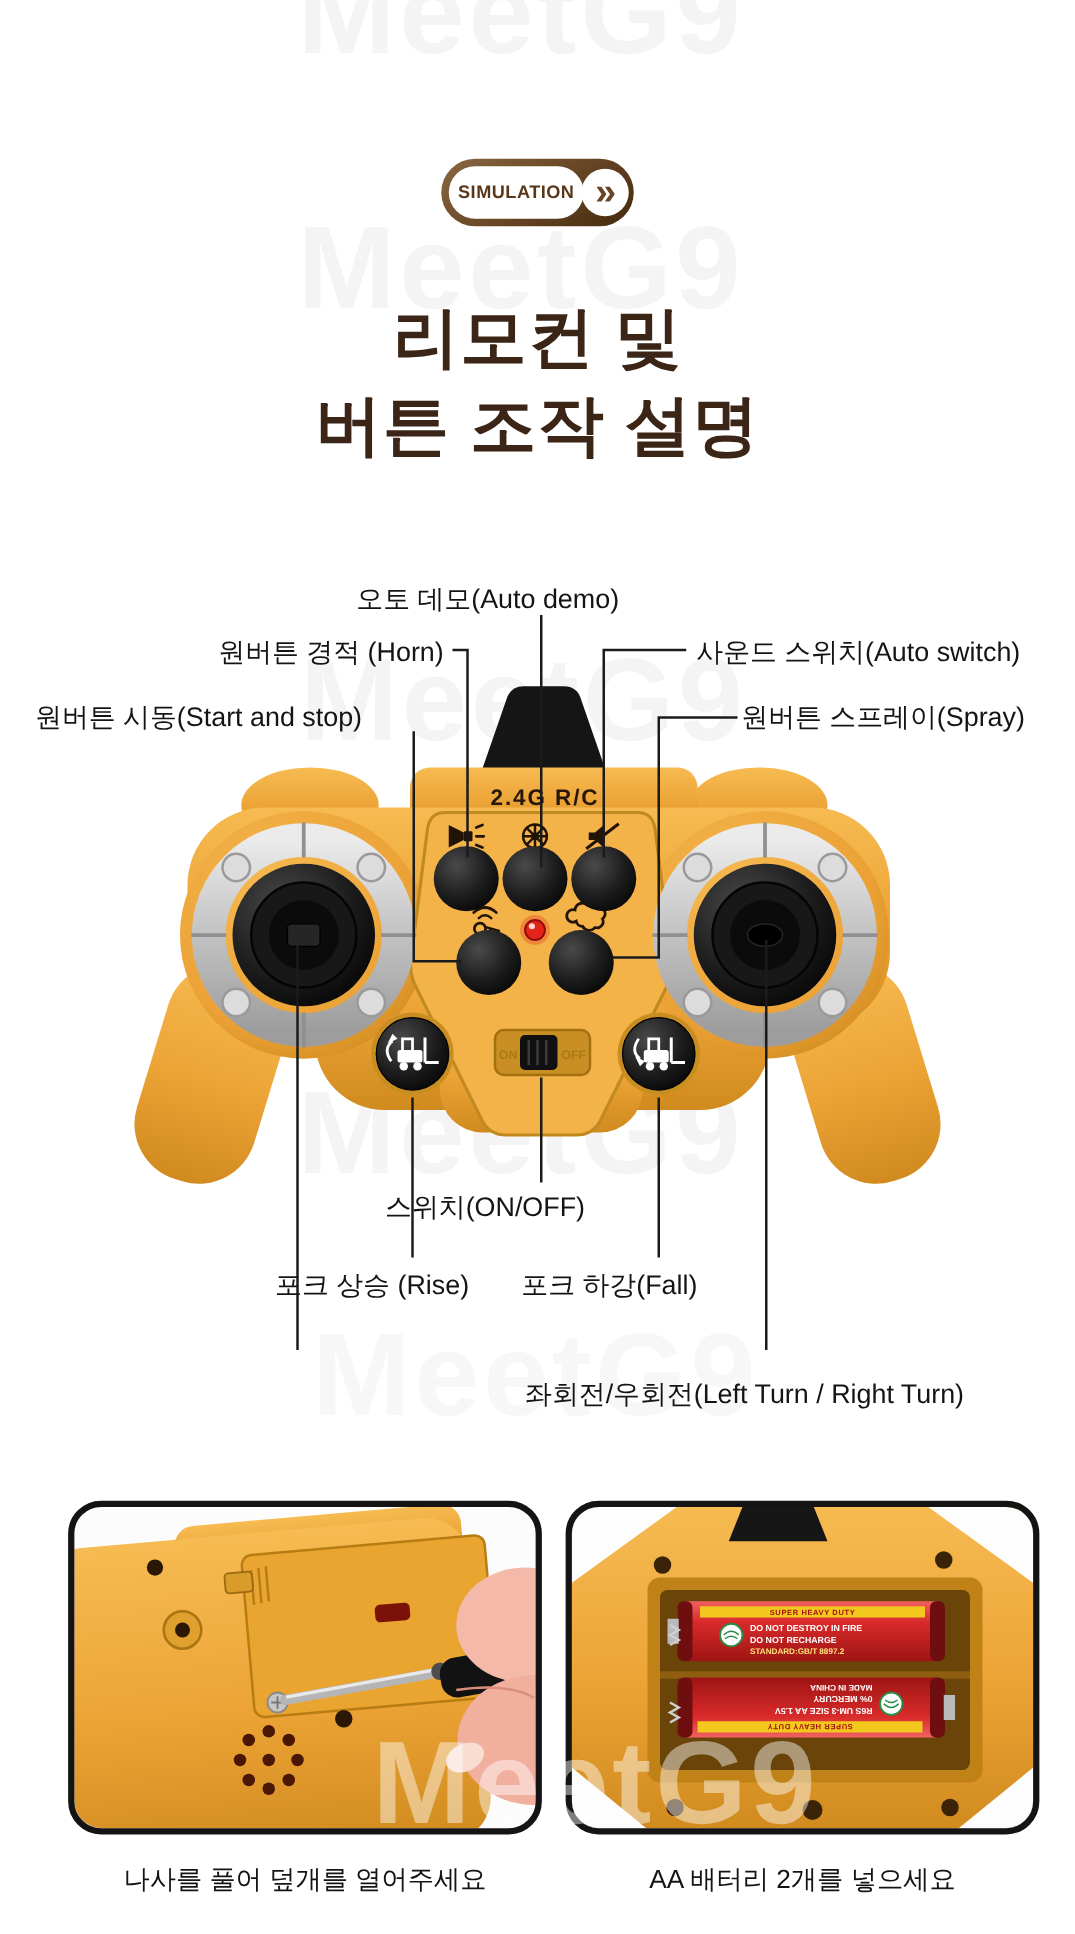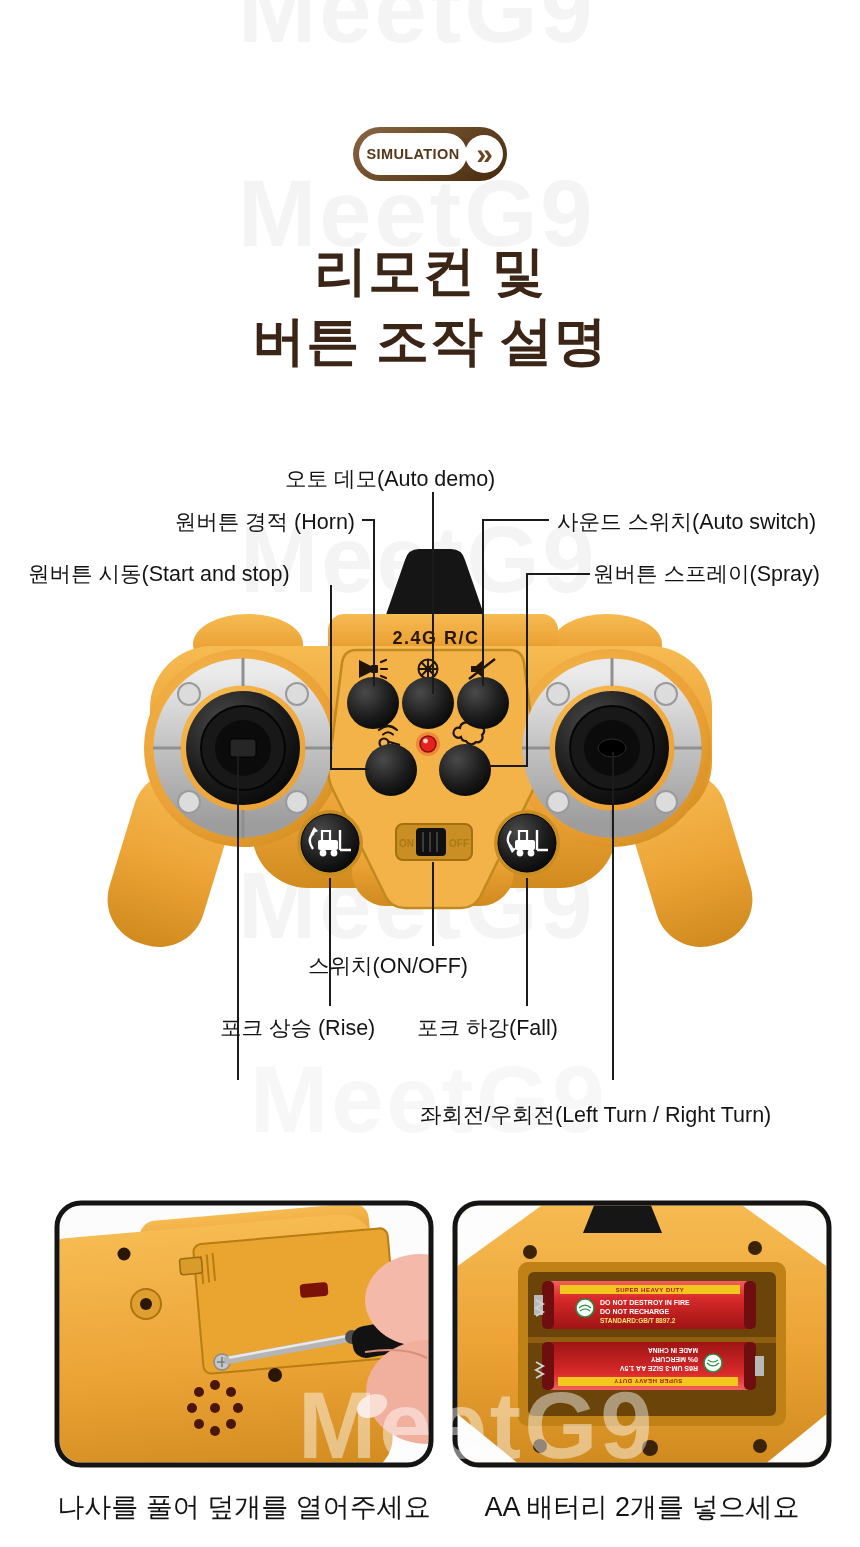--- a/index.html
+++ b/index.html
@@ -21,7 +21,7 @@
          font-size:53px;font-weight:800;color:#3b2516;line-height:70px;letter-spacing:1px;}
   .co-label{position:absolute;font-size:21.5px;color:#141414;z-index:3;white-space:nowrap;}
   .t-center{} .t-right{text-align:right;}
-  .caption{position:absolute;top:1489px;width:374px;text-align:center;font-size:27px;color:#141414;z-index:3;}
+  .caption{position:absolute;top:1489px;width:374px;text-align:center;font-size:21px;color:#141414;z-index:3;}
 </style>
 </head>
 <body>

